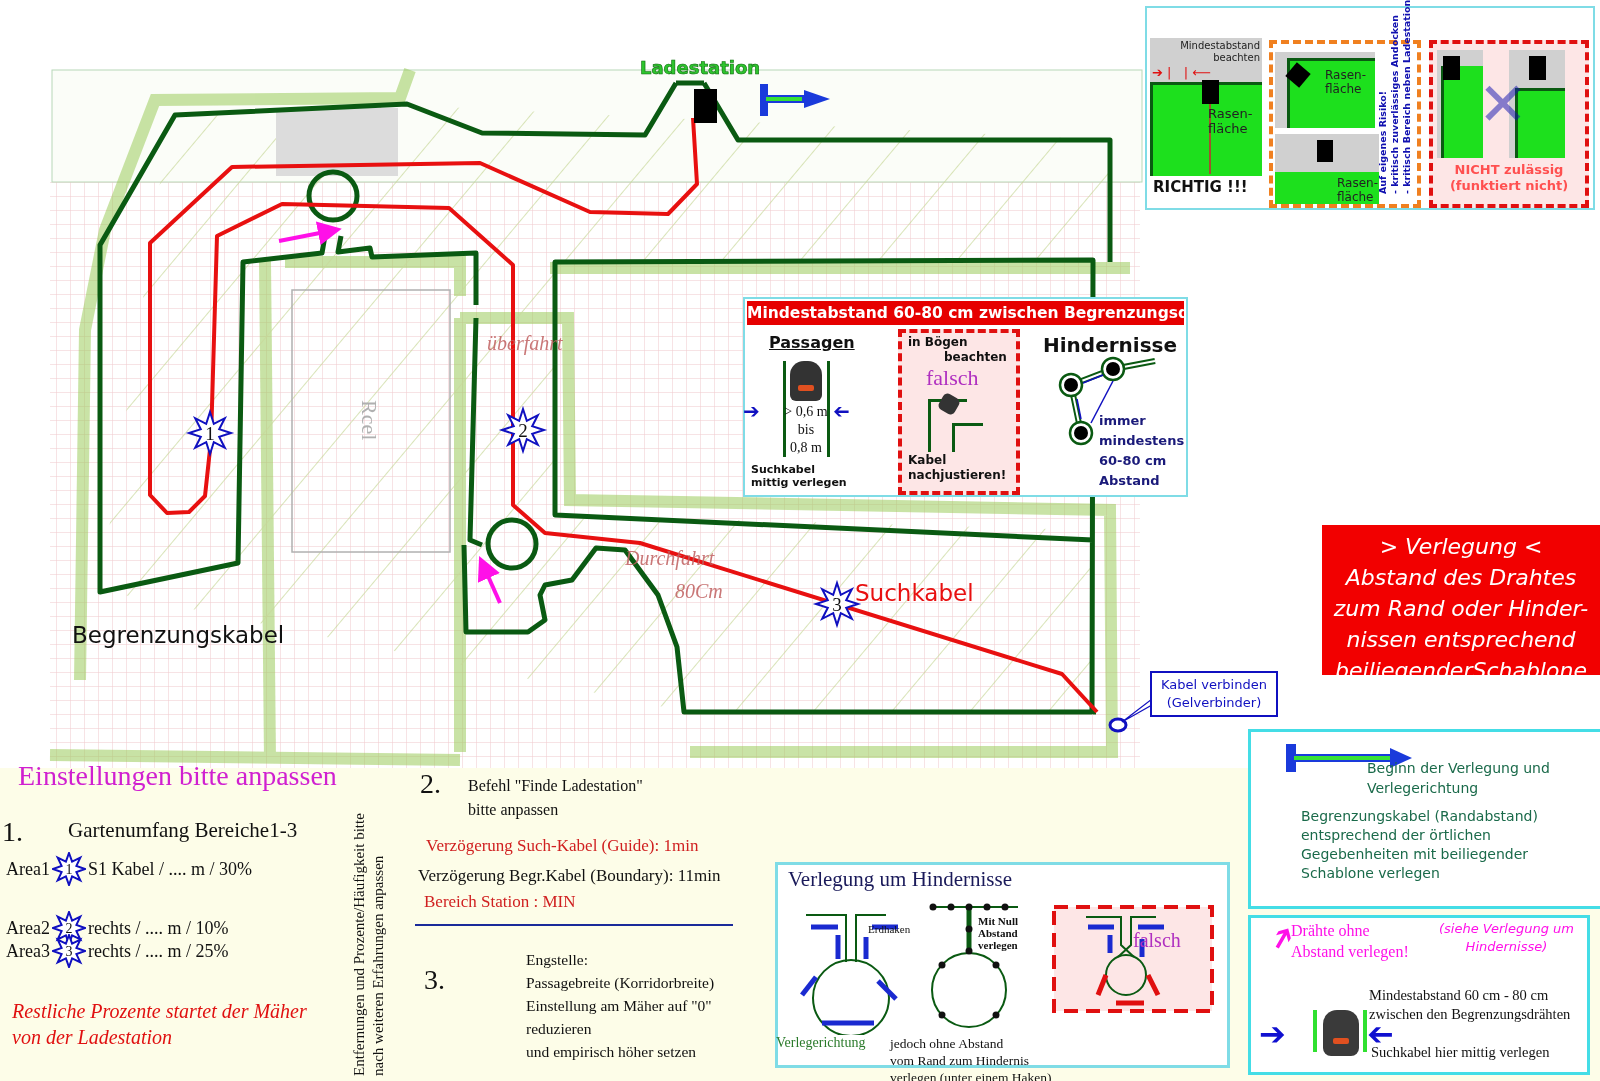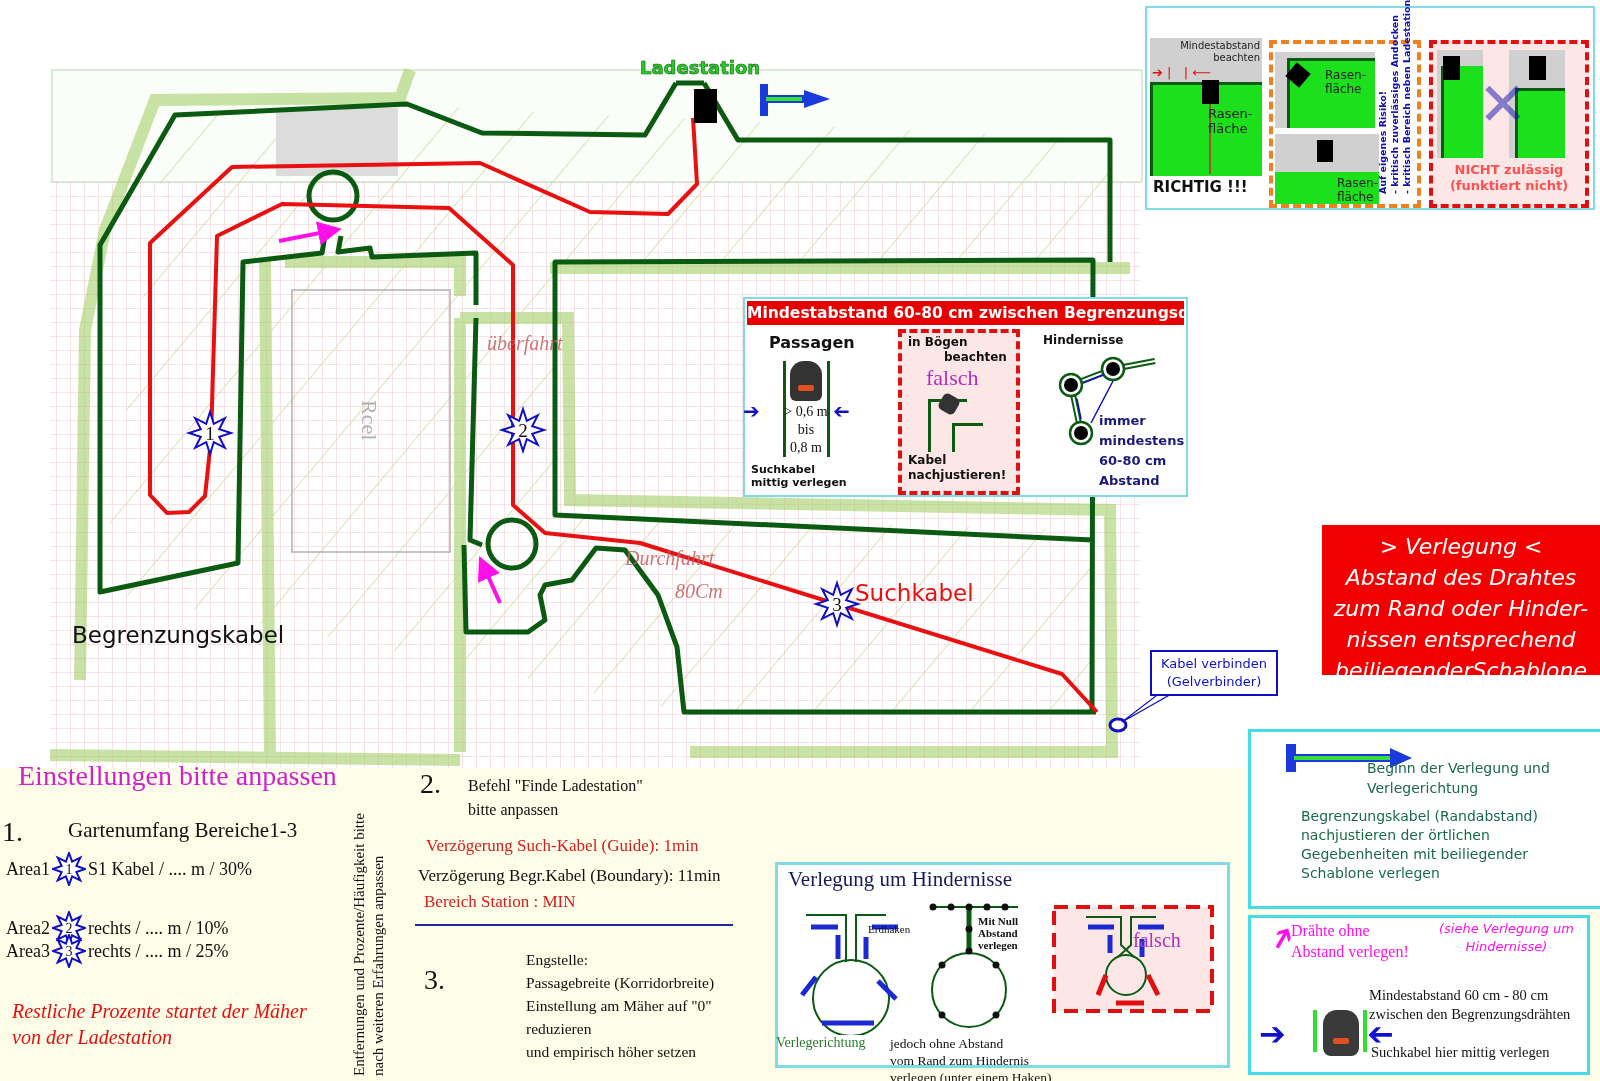--- a/index.html
+++ b/index.html
@@ -192,7 +192,7 @@
 <div class="min-box">
   <div class="red-header" style="position:absolute;left:2px;top:2px;width:437px;height:24px;font-size:15.5px;line-height:24px;white-space:nowrap;overflow:hidden;">Mindestabstand 60-80 cm zwischen Begrenzungsdrähten</div>
 
-  <div class="abs bold" style="left:24px;top:34px;font-size:16px;color:#111;">Passagen</div>
+  <div class="abs bold" style="left:24px;top:34px;font-size:16px;color:#111;text-decoration:underline;">Passagen</div>
   <div class="abs" style="left:38px;top:62px;width:3px;height:96px;background:#0a5a12;"></div>
   <div class="abs" style="left:82px;top:62px;width:3px;height:96px;background:#0a5a12;"></div>
   <div class="abs" style="left:45px;top:62px;width:32px;height:40px;background:#333;border-radius:14px 14px 6px 6px;">

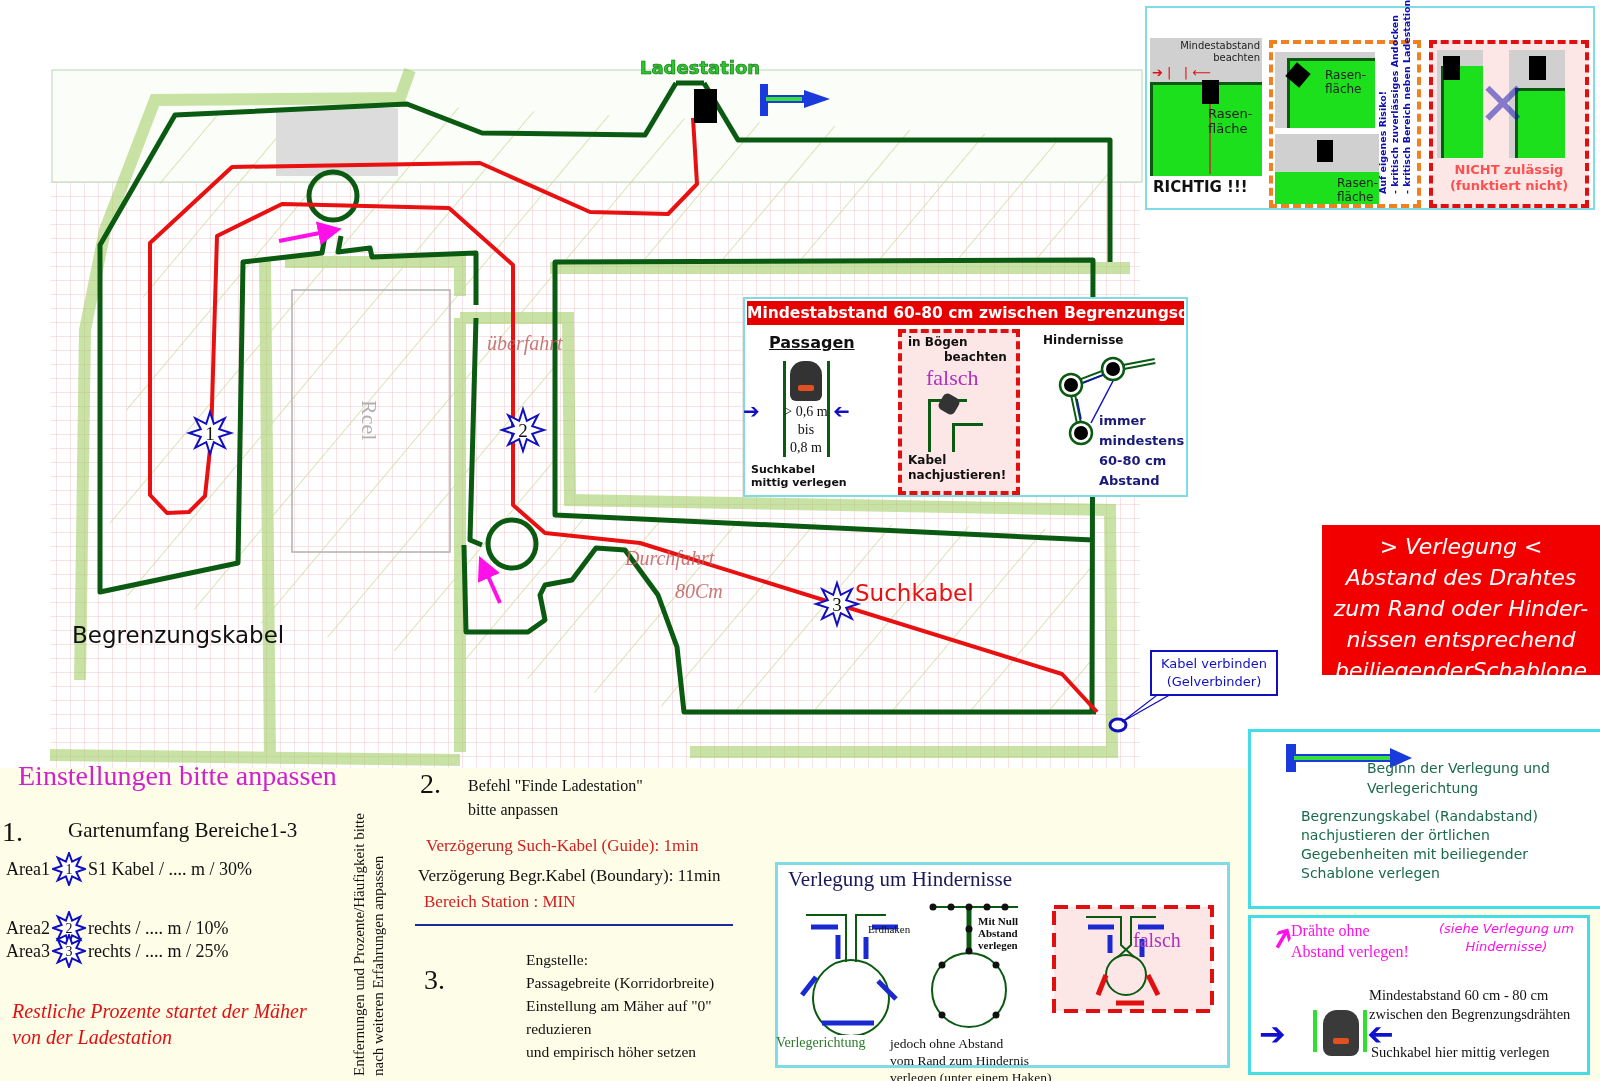--- a/index.html
+++ b/index.html
@@ -225,7 +225,7 @@
     </div>
   </div>
 
-  <div class="abs bold" style="left:298px;top:34px;font-size:12px;color:#111;">Hindernisse</div>
+  <div class="abs bold" style="left:298px;top:34px;font-size:20px;color:#111;">Hindernisse</div>
   <svg class="abs" style="left:300px;top:54px;" width="130" height="100">
     <polyline points="26,32 68,16 110,8" fill="none" stroke="#0a5a12" stroke-width="6"></polyline>
     <polyline points="26,32 36,80" fill="none" stroke="#0a5a12" stroke-width="6"></polyline>

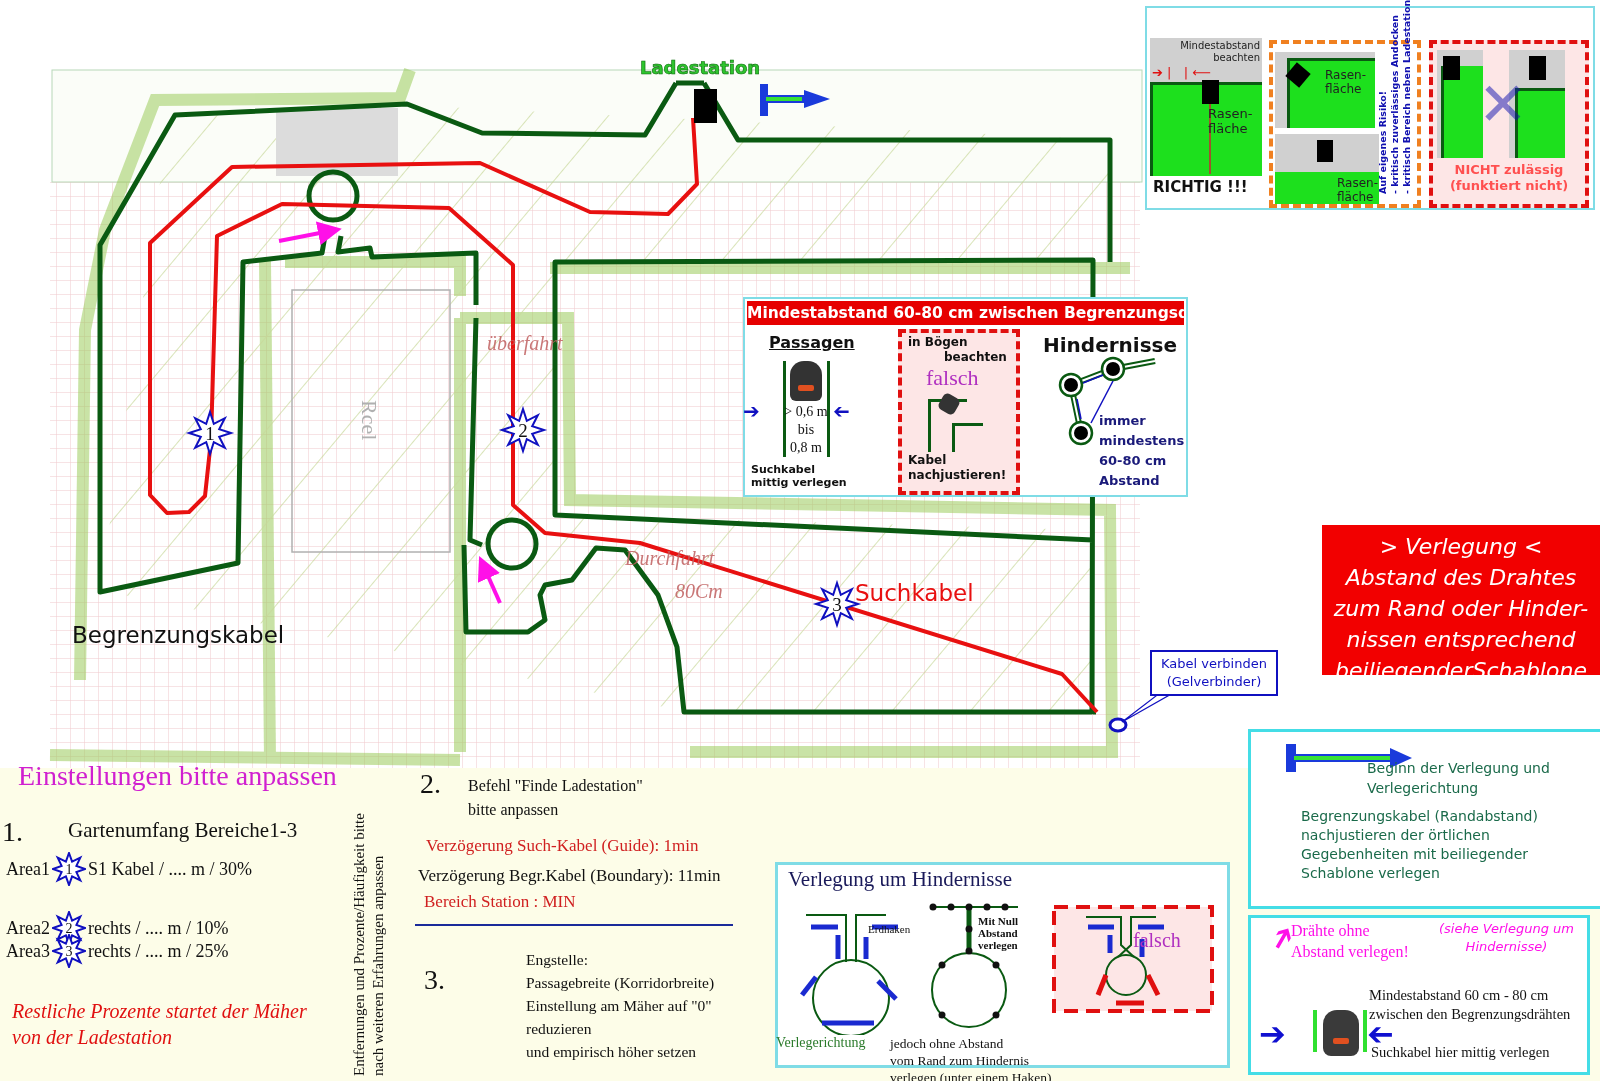--- a/index.html
+++ b/index.html
@@ -124,7 +124,7 @@
   <text x="855" y="601" fill="#e81010" font-size="23" font-family="DejaVu Sans, sans-serif">Suchkabel</text>
 </svg>
 
-<div class="abs" style="left:1150px;top:650px;width:128px;height:46px;border:2px solid #1010c0;background:#fff;box-sizing:border-box;text-align:center;font-size:13px;color:#1010c0;line-height:18px;padding-top:3px;">
+<div class="abs" style="left:1150px;top:671px;width:128px;height:46px;border:2px solid #1010c0;background:#fff;box-sizing:border-box;text-align:center;font-size:13px;color:#1010c0;line-height:18px;padding-top:3px;">
   <div>Kabel verbinden</div>
   <div>(Gelverbinder)</div>
 </div>

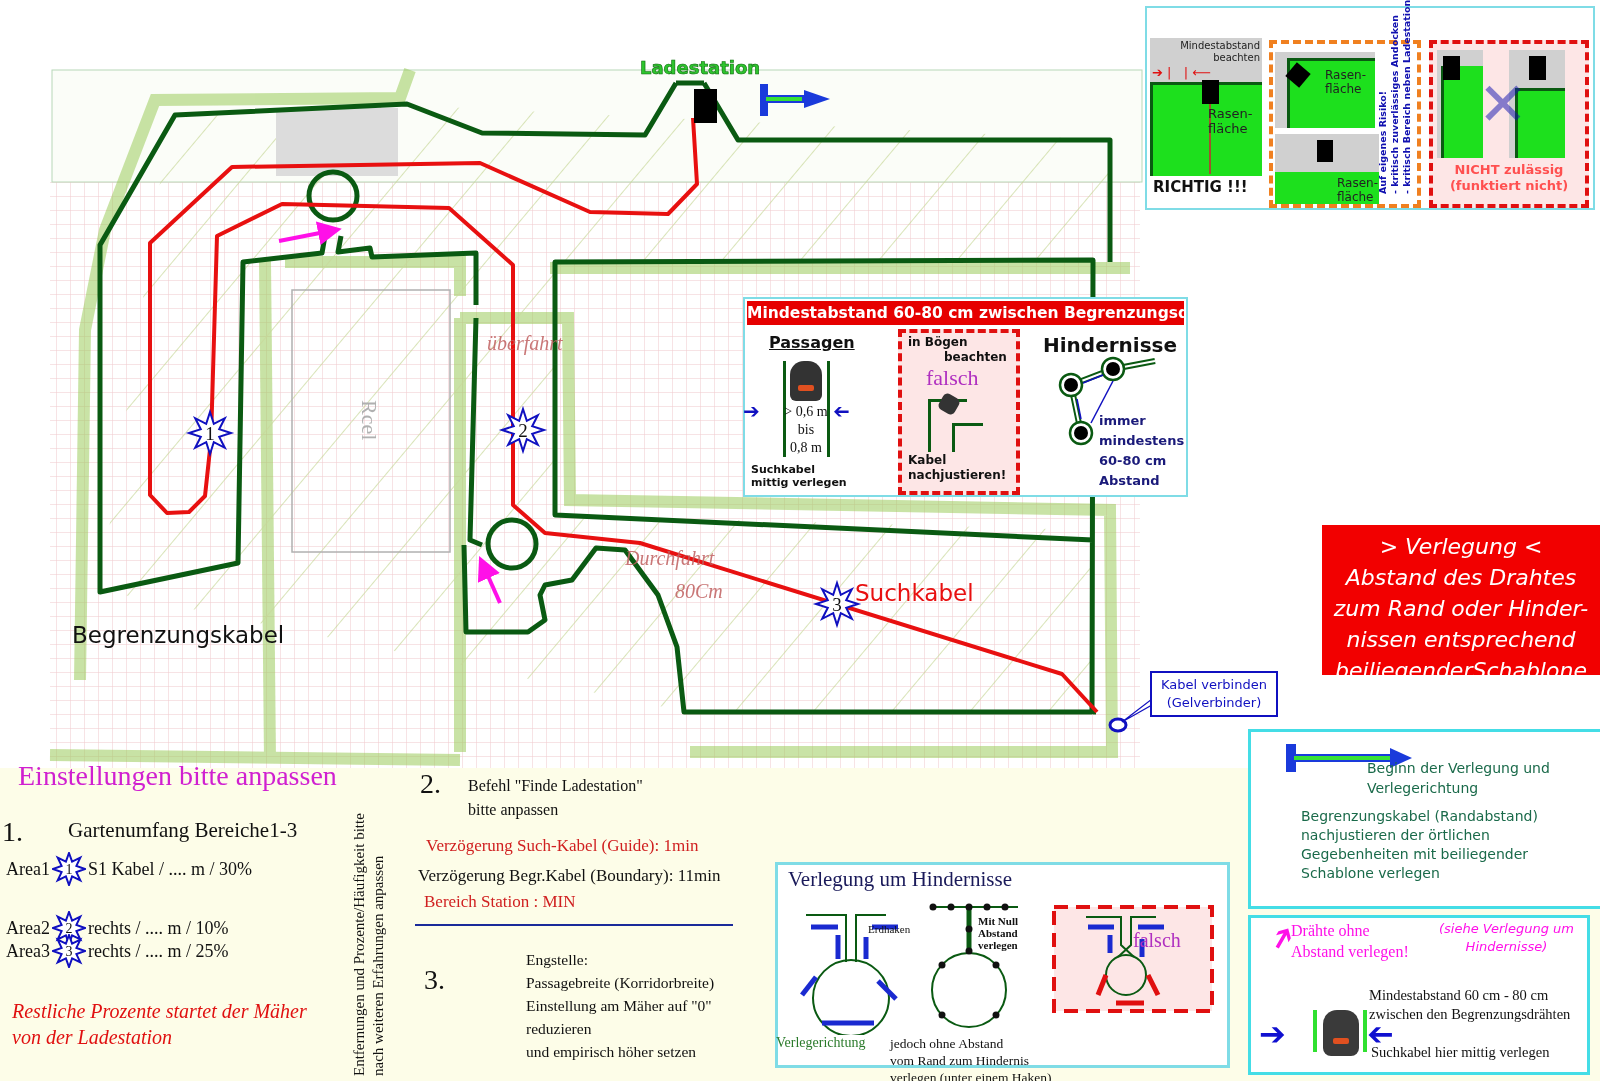--- a/index.html
+++ b/index.html
@@ -400,7 +400,7 @@
   </div>
   <div class="abs" style="left:50px;top:75px;font-size:14px;line-height:19px;color:#1a6a4a;">
     <div>Begrenzungskabel (Randabstand)</div>
-    <div>nachjustieren der örtlichen</div>
+    <div>entsprechend der örtlichen</div>
     <div>Gegebenheiten mit beiliegender</div>
     <div>Schablone verlegen</div>
   </div>

